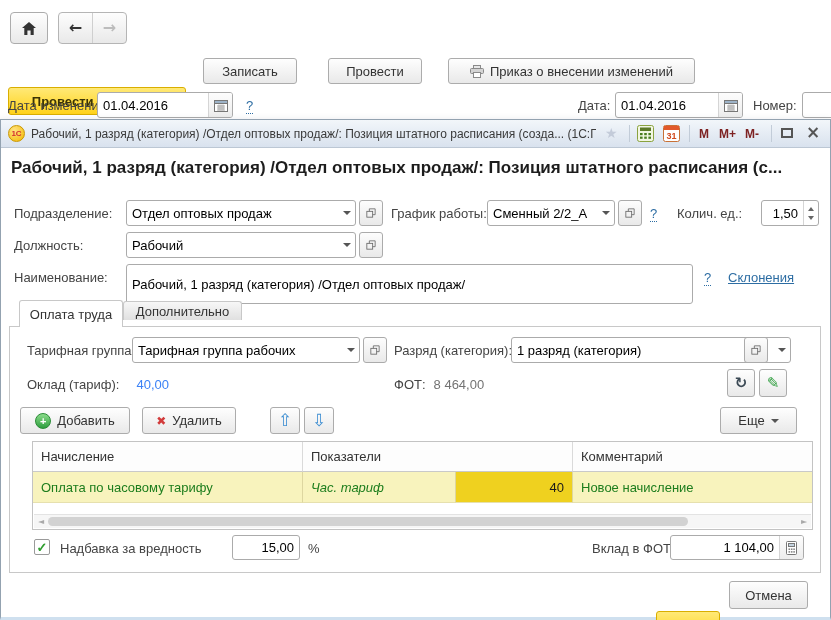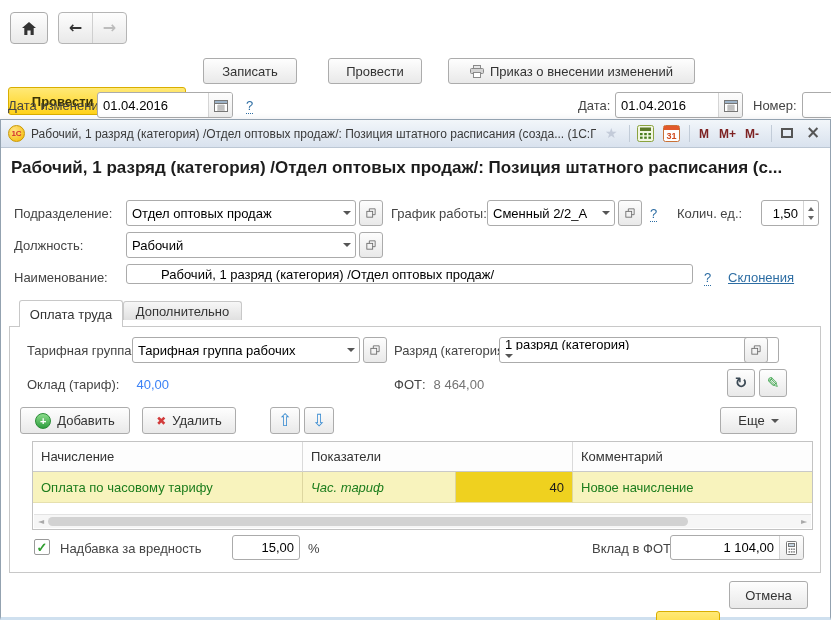--- a/index.html
+++ b/index.html
@@ -239,7 +239,7 @@
     </button>
 
     <span class="lbl abs" style="left:13px;top:150px;">Наименование:</span>
-    <div class="field abs" style="left:125px;top:144px;width:567px;height:20px;padding-left:29px;">
+    <div class="field abs" style="left:125px;top:144px;width:567px;height:40px;">
       <span class="val">Рабочий, 1 разряд (категория) /Отдел оптовых продаж/</span>
     </div>
     <a class="hlink abs" style="left:703px;top:150px;">?</a>

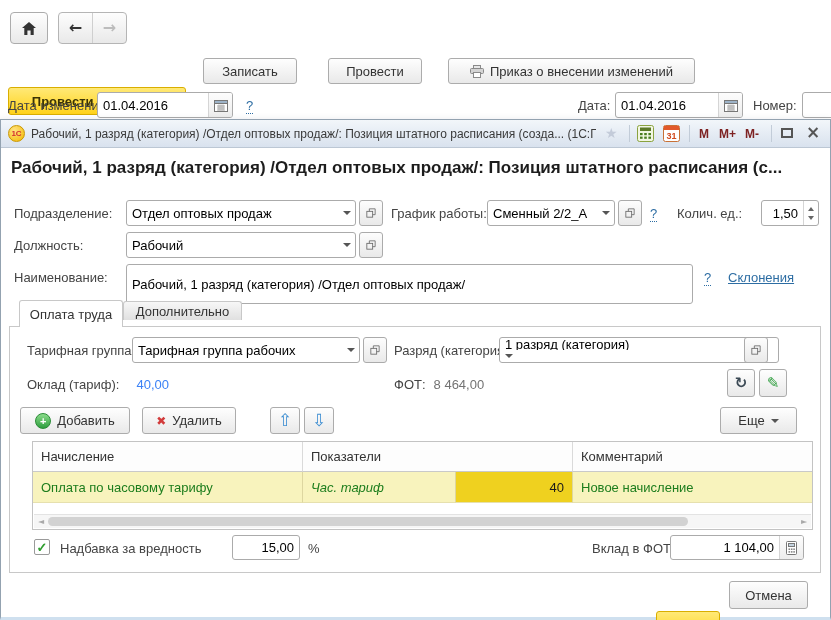--- a/index.html
+++ b/index.html
@@ -264,7 +264,7 @@
           </svg>
       </button>
       <span class="lbl abs" style="left:384px;top:16px;">Разряд (категория):</span>
-      <div class="field abs" style="left:489px;top:10px;width:280px;height:26px;flex-direction:column;">
+      <div class="field abs" style="left:501px;top:10px;width:280px;height:26px;">
         <span class="val">1 разряд (категория)</span>
         <span class="ddzone">
             <span class="caret"></span>

